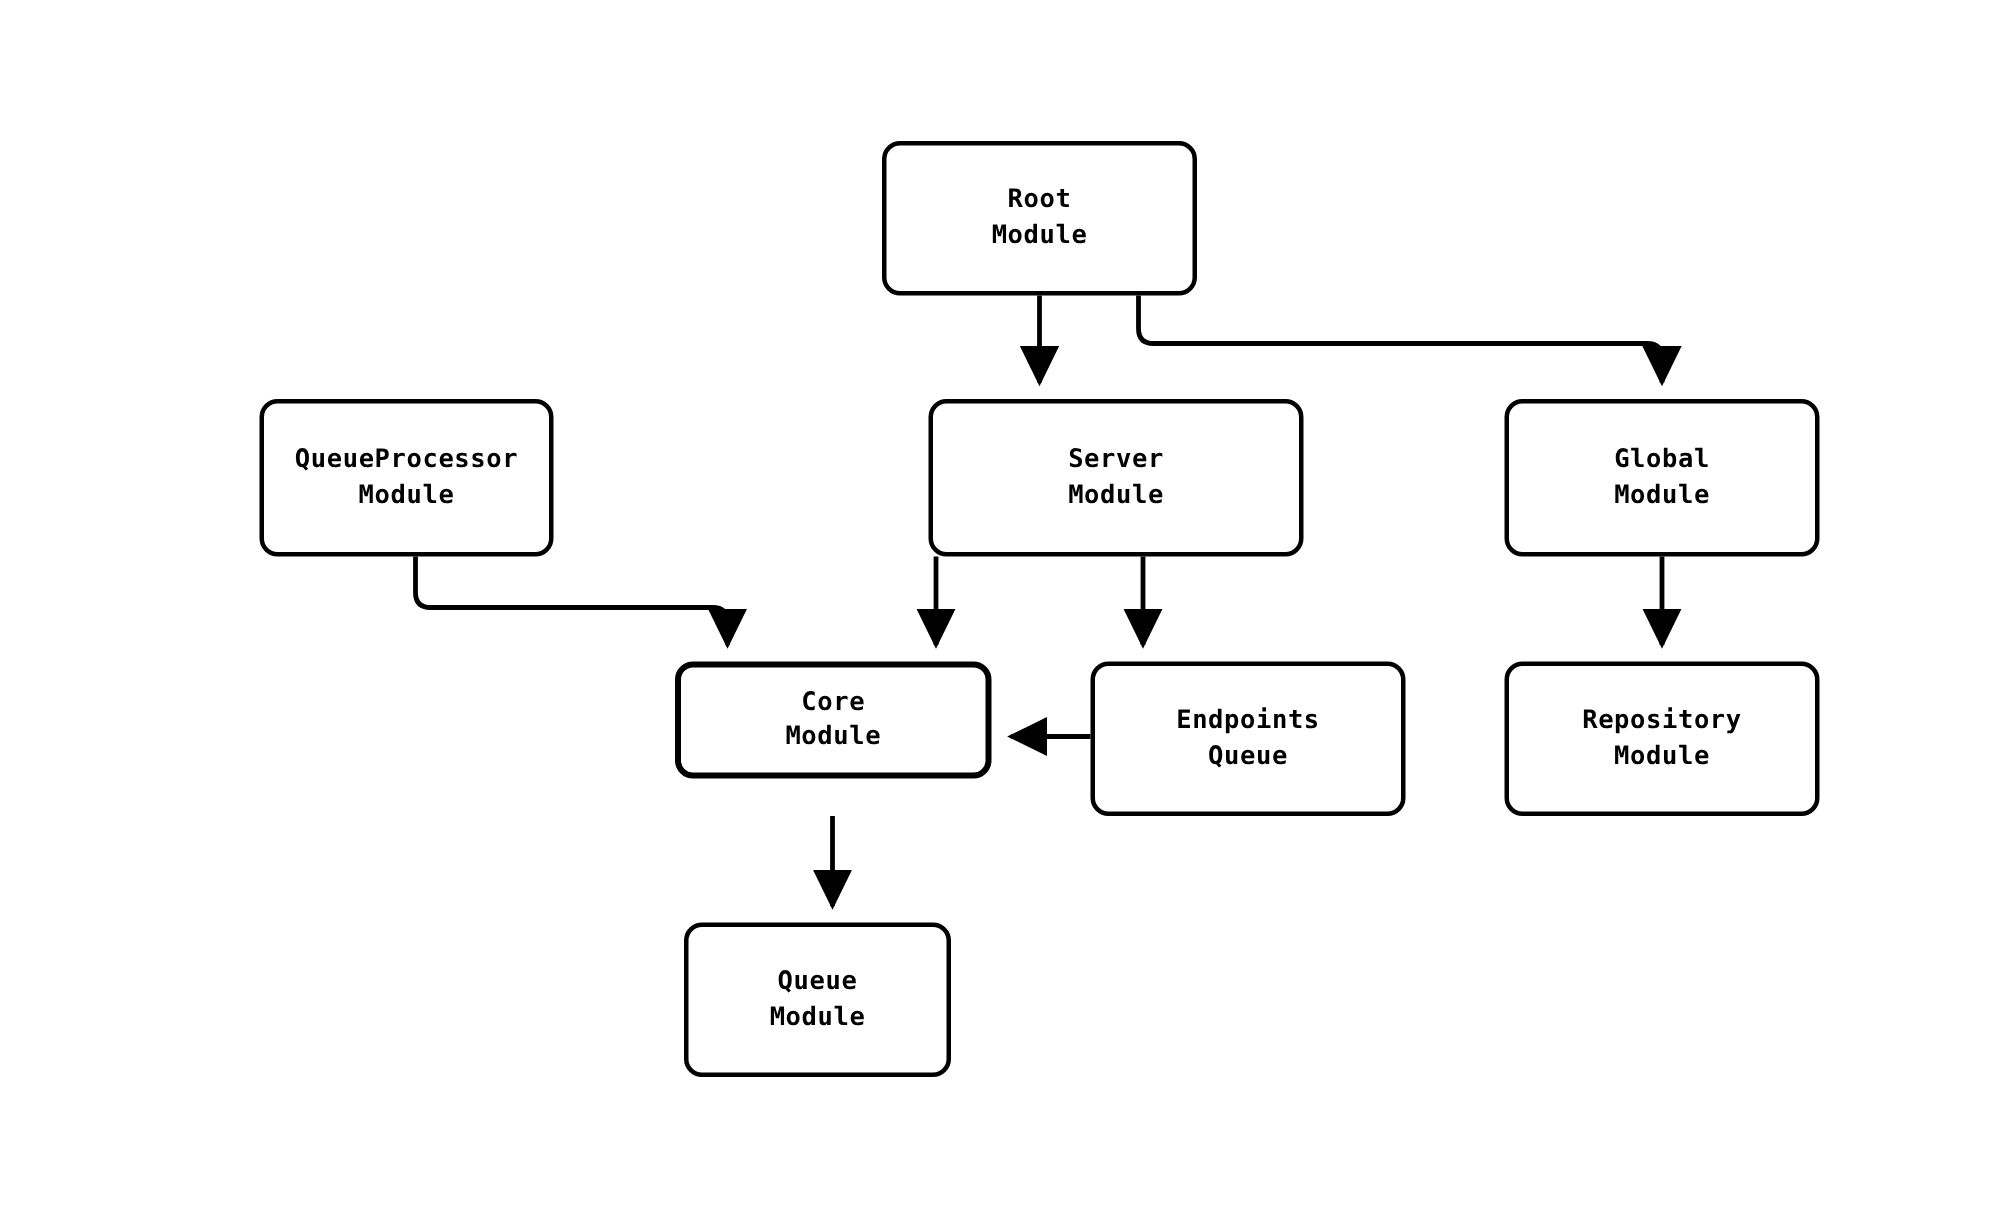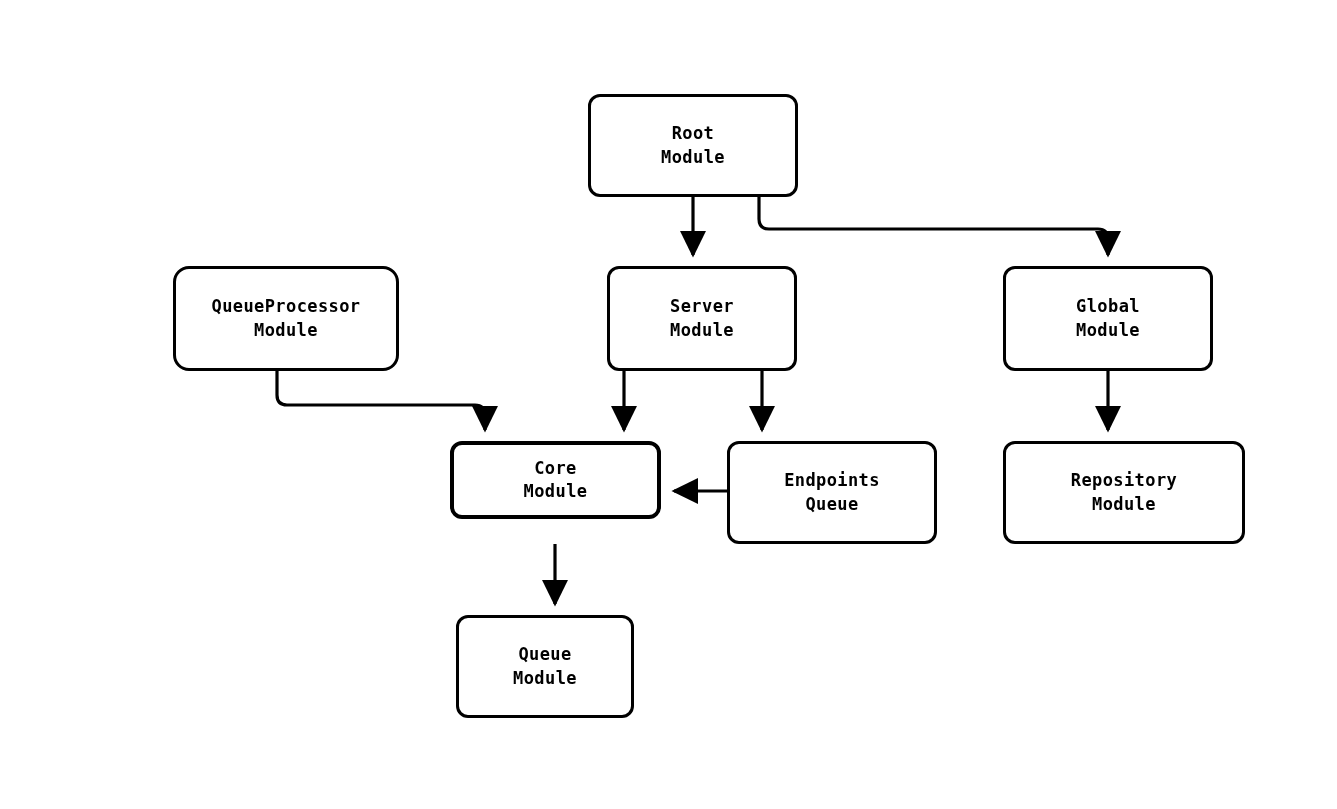--- a/index.html
+++ b/index.html
@@ -82,7 +82,7 @@
 Module</span>
   </div>
 
-  <div class="node" id="node-queueprocessor" style="left:133px; top:266px; width:226px; height:105px;border-radius:16px;">
+  <div class="node" id="node-queueprocessor" style="left:133px; top:266px; width:196px; height:105px;">
     <span class="node-label">QueueProcessor
 Module</span>
   </div>

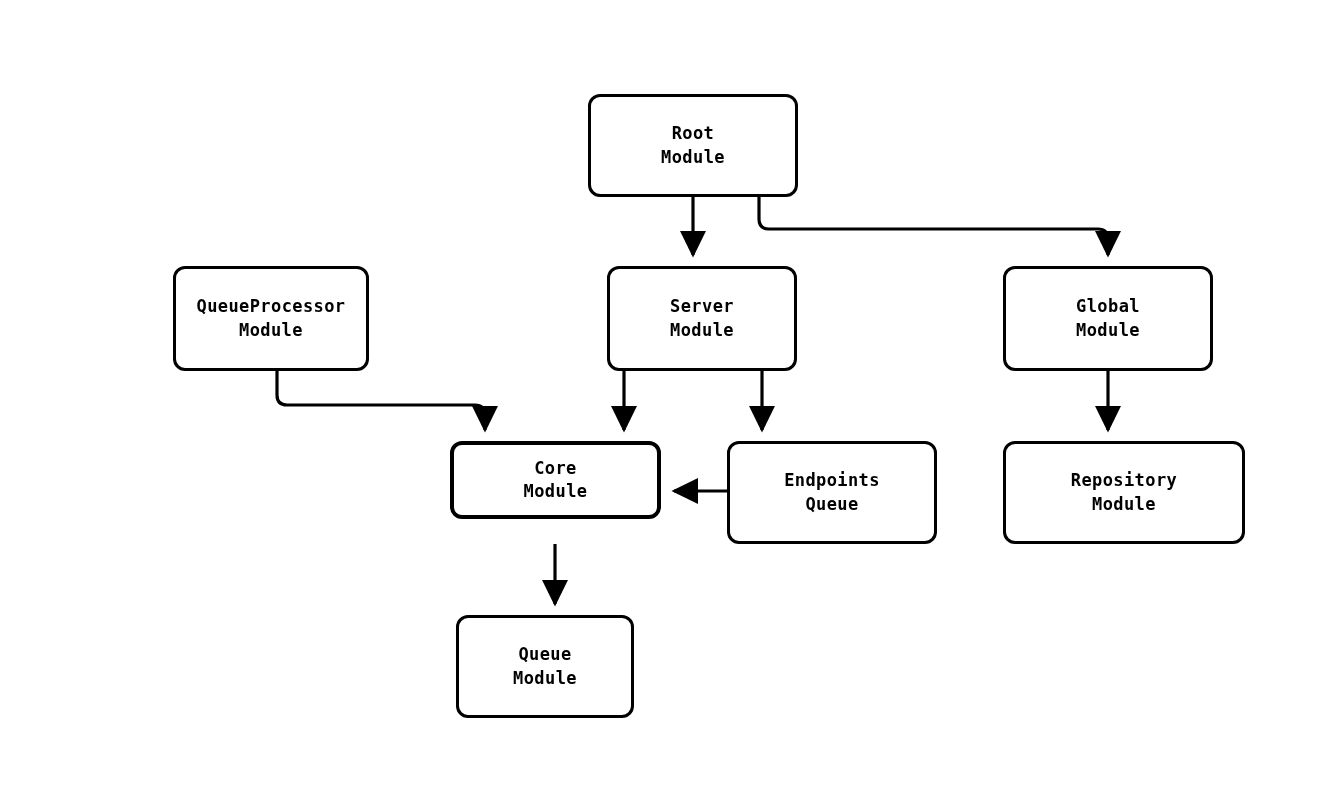--- a/index.html
+++ b/index.html
@@ -87,7 +87,7 @@
 Module</span>
   </div>
 
-  <div class="node" id="node-server" style="left:567px; top:266px; width:190px; height:105px;">
+  <div class="node" id="node-server" style="left:579px; top:266px; width:250px; height:105px;">
     <span class="node-label">Server
 Module</span>
   </div>

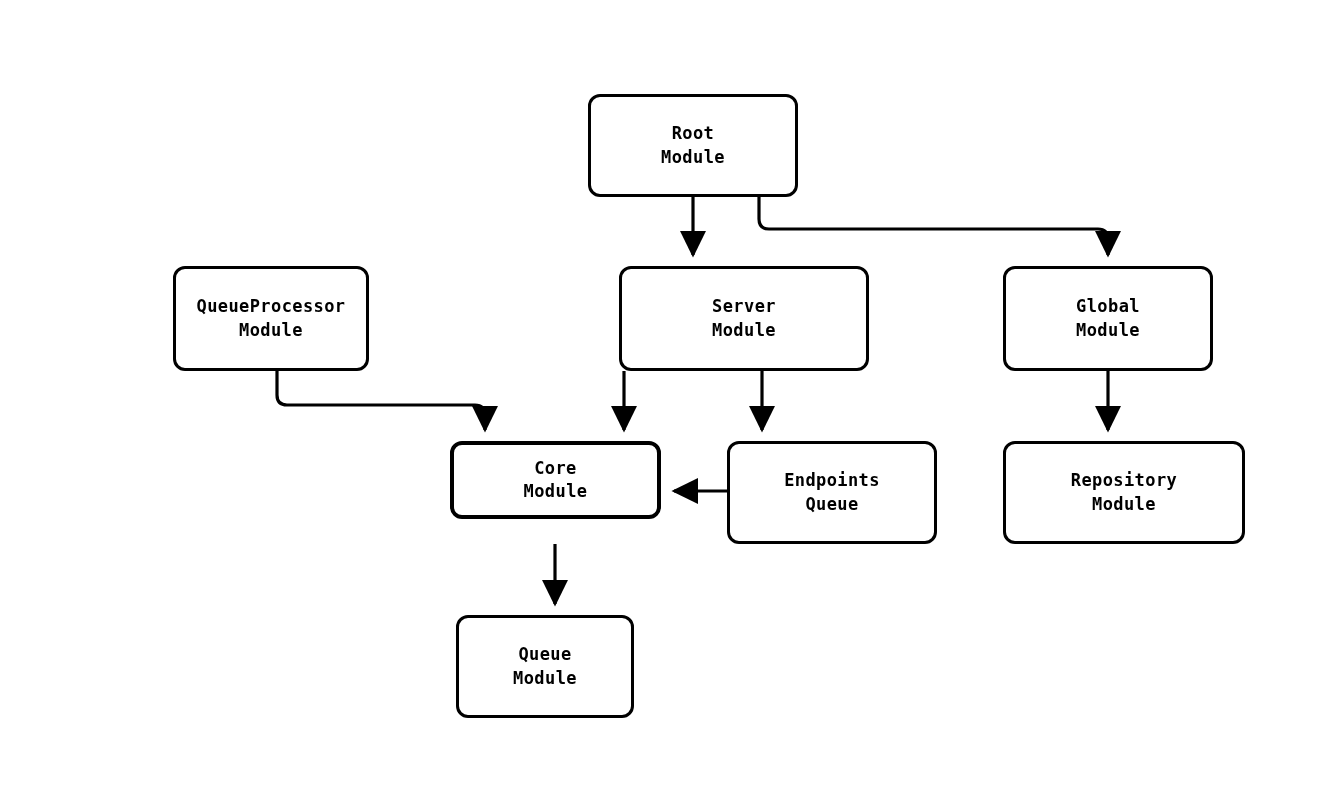--- a/index.html
+++ b/index.html
@@ -107,7 +107,7 @@
 Queue</span>
   </div>
 
-  <div class="node" id="node-repository" style="left:963px; top:441px; width:242px; height:103px;">
+  <div class="node" id="node-repository" style="left:963px; top:441px; width:210px; height:103px;">
     <span class="node-label">Repository
 Module</span>
   </div>

